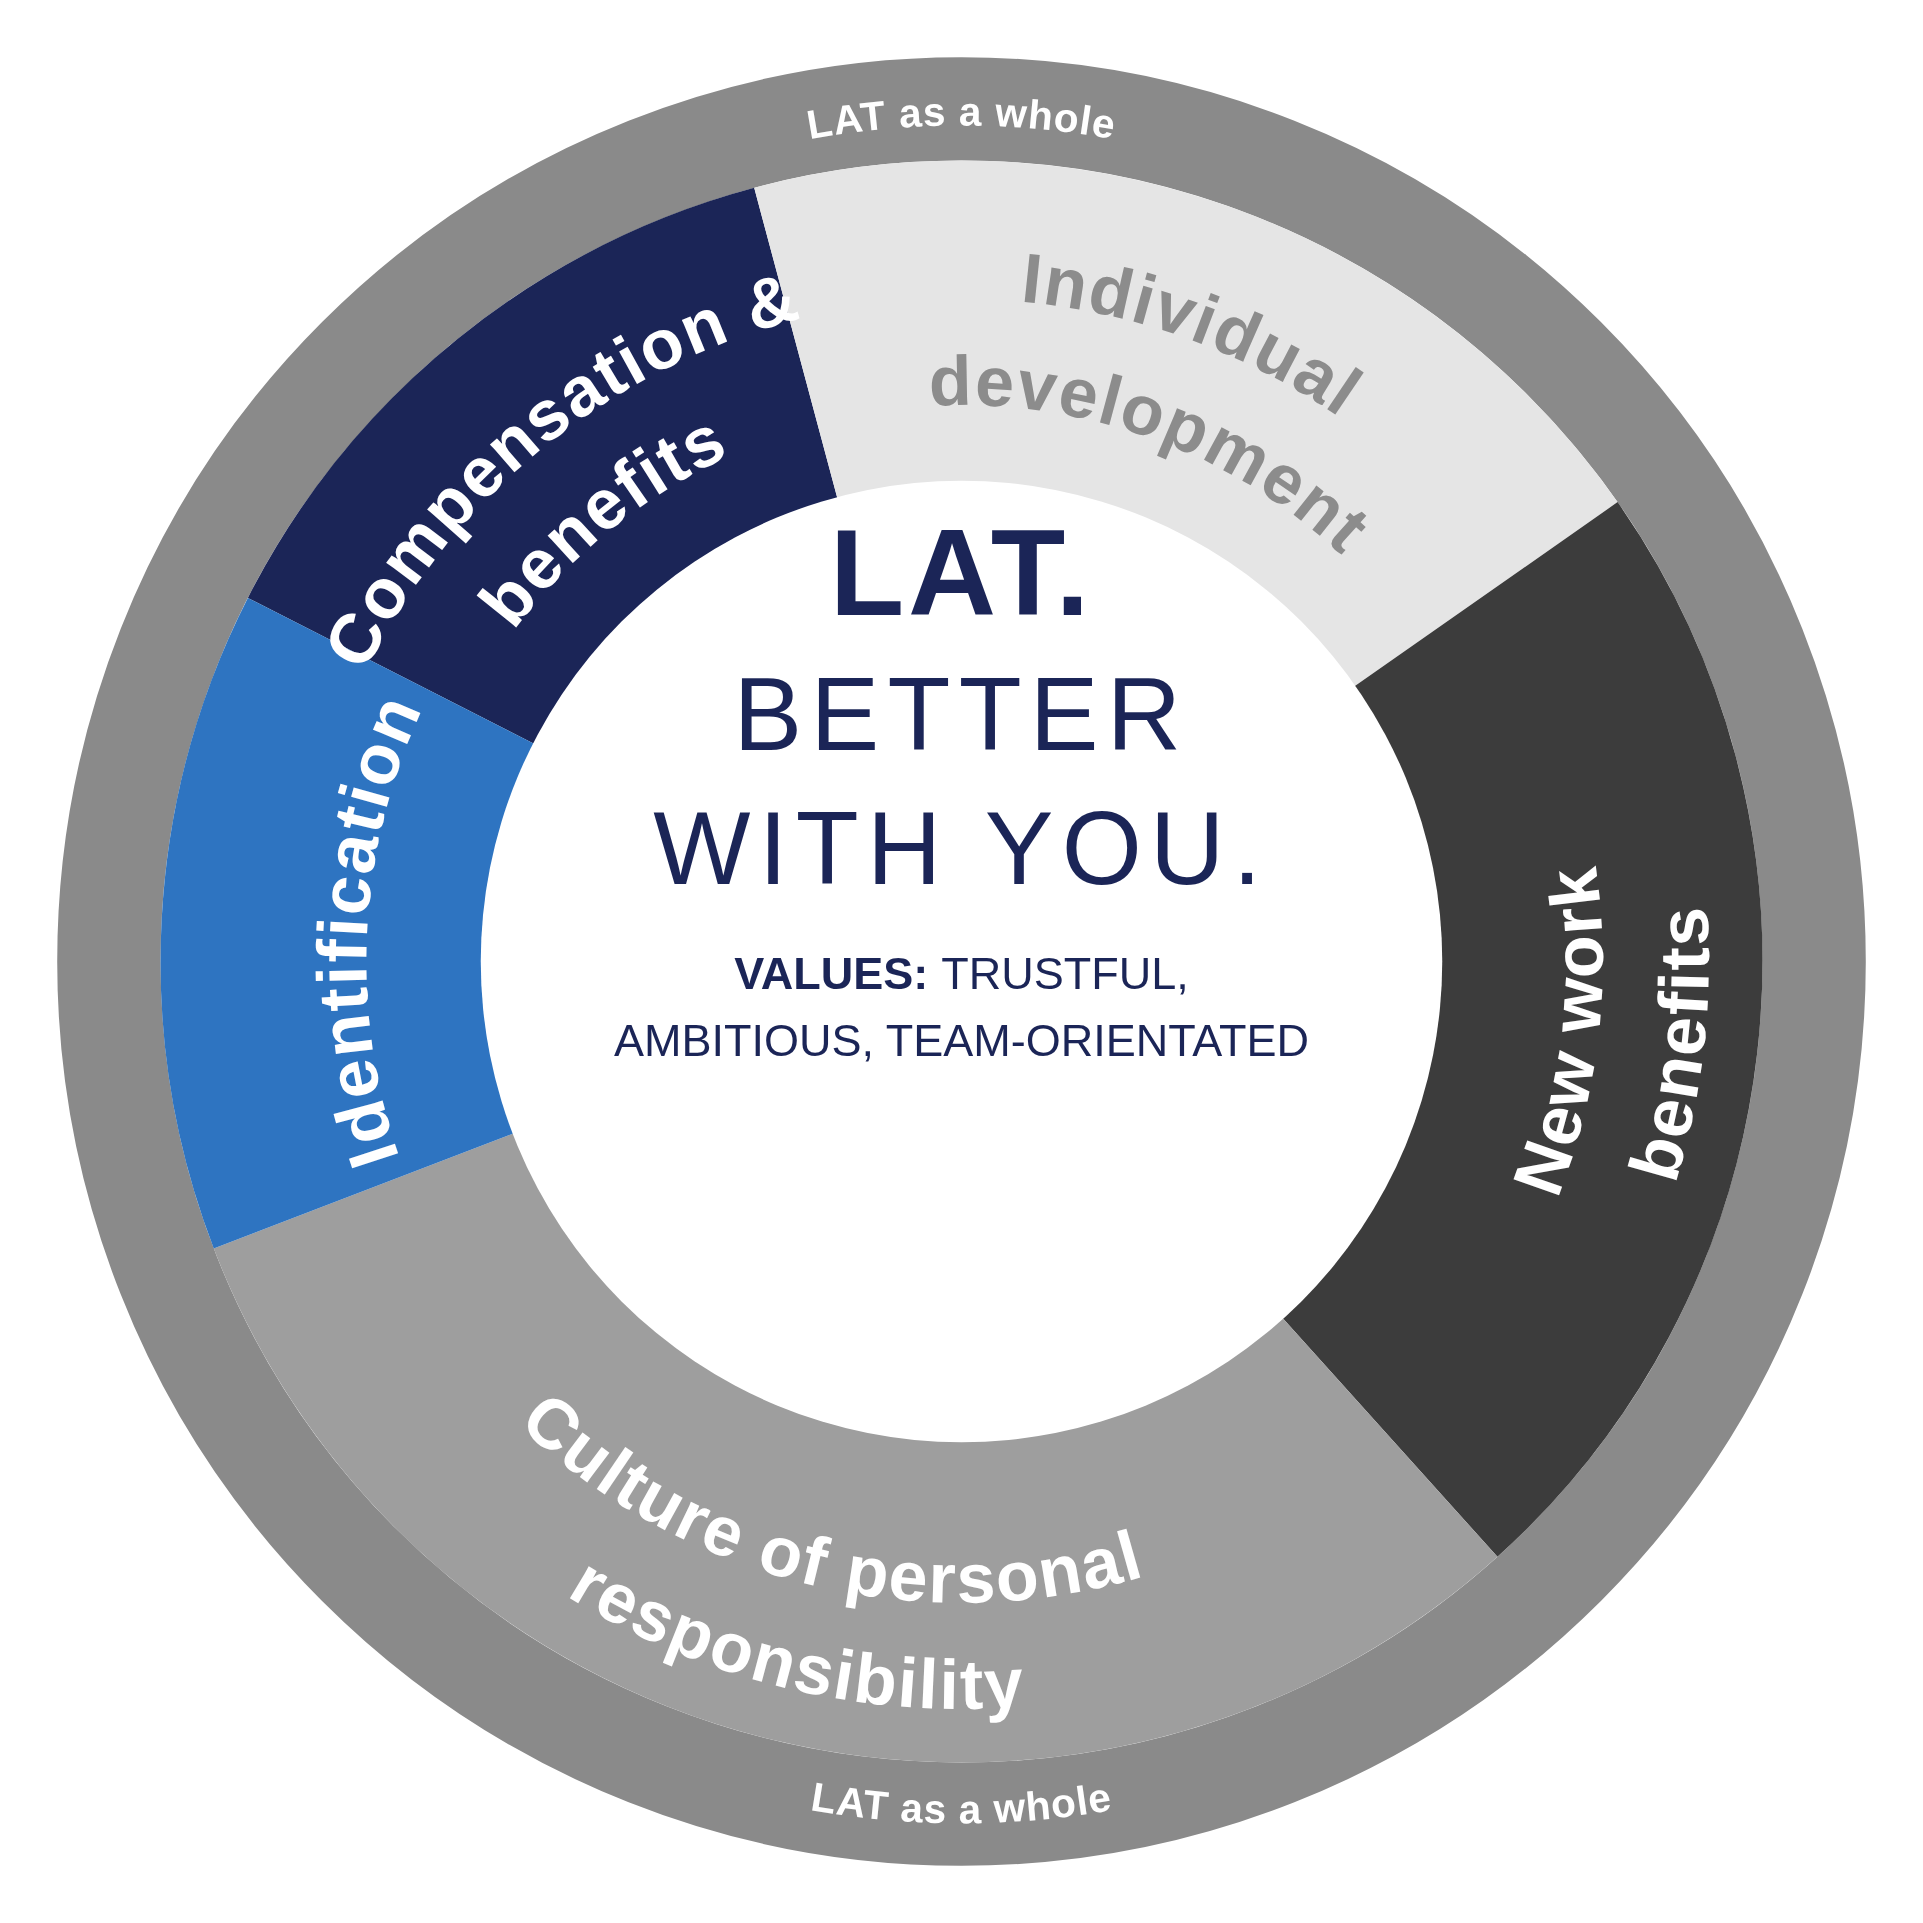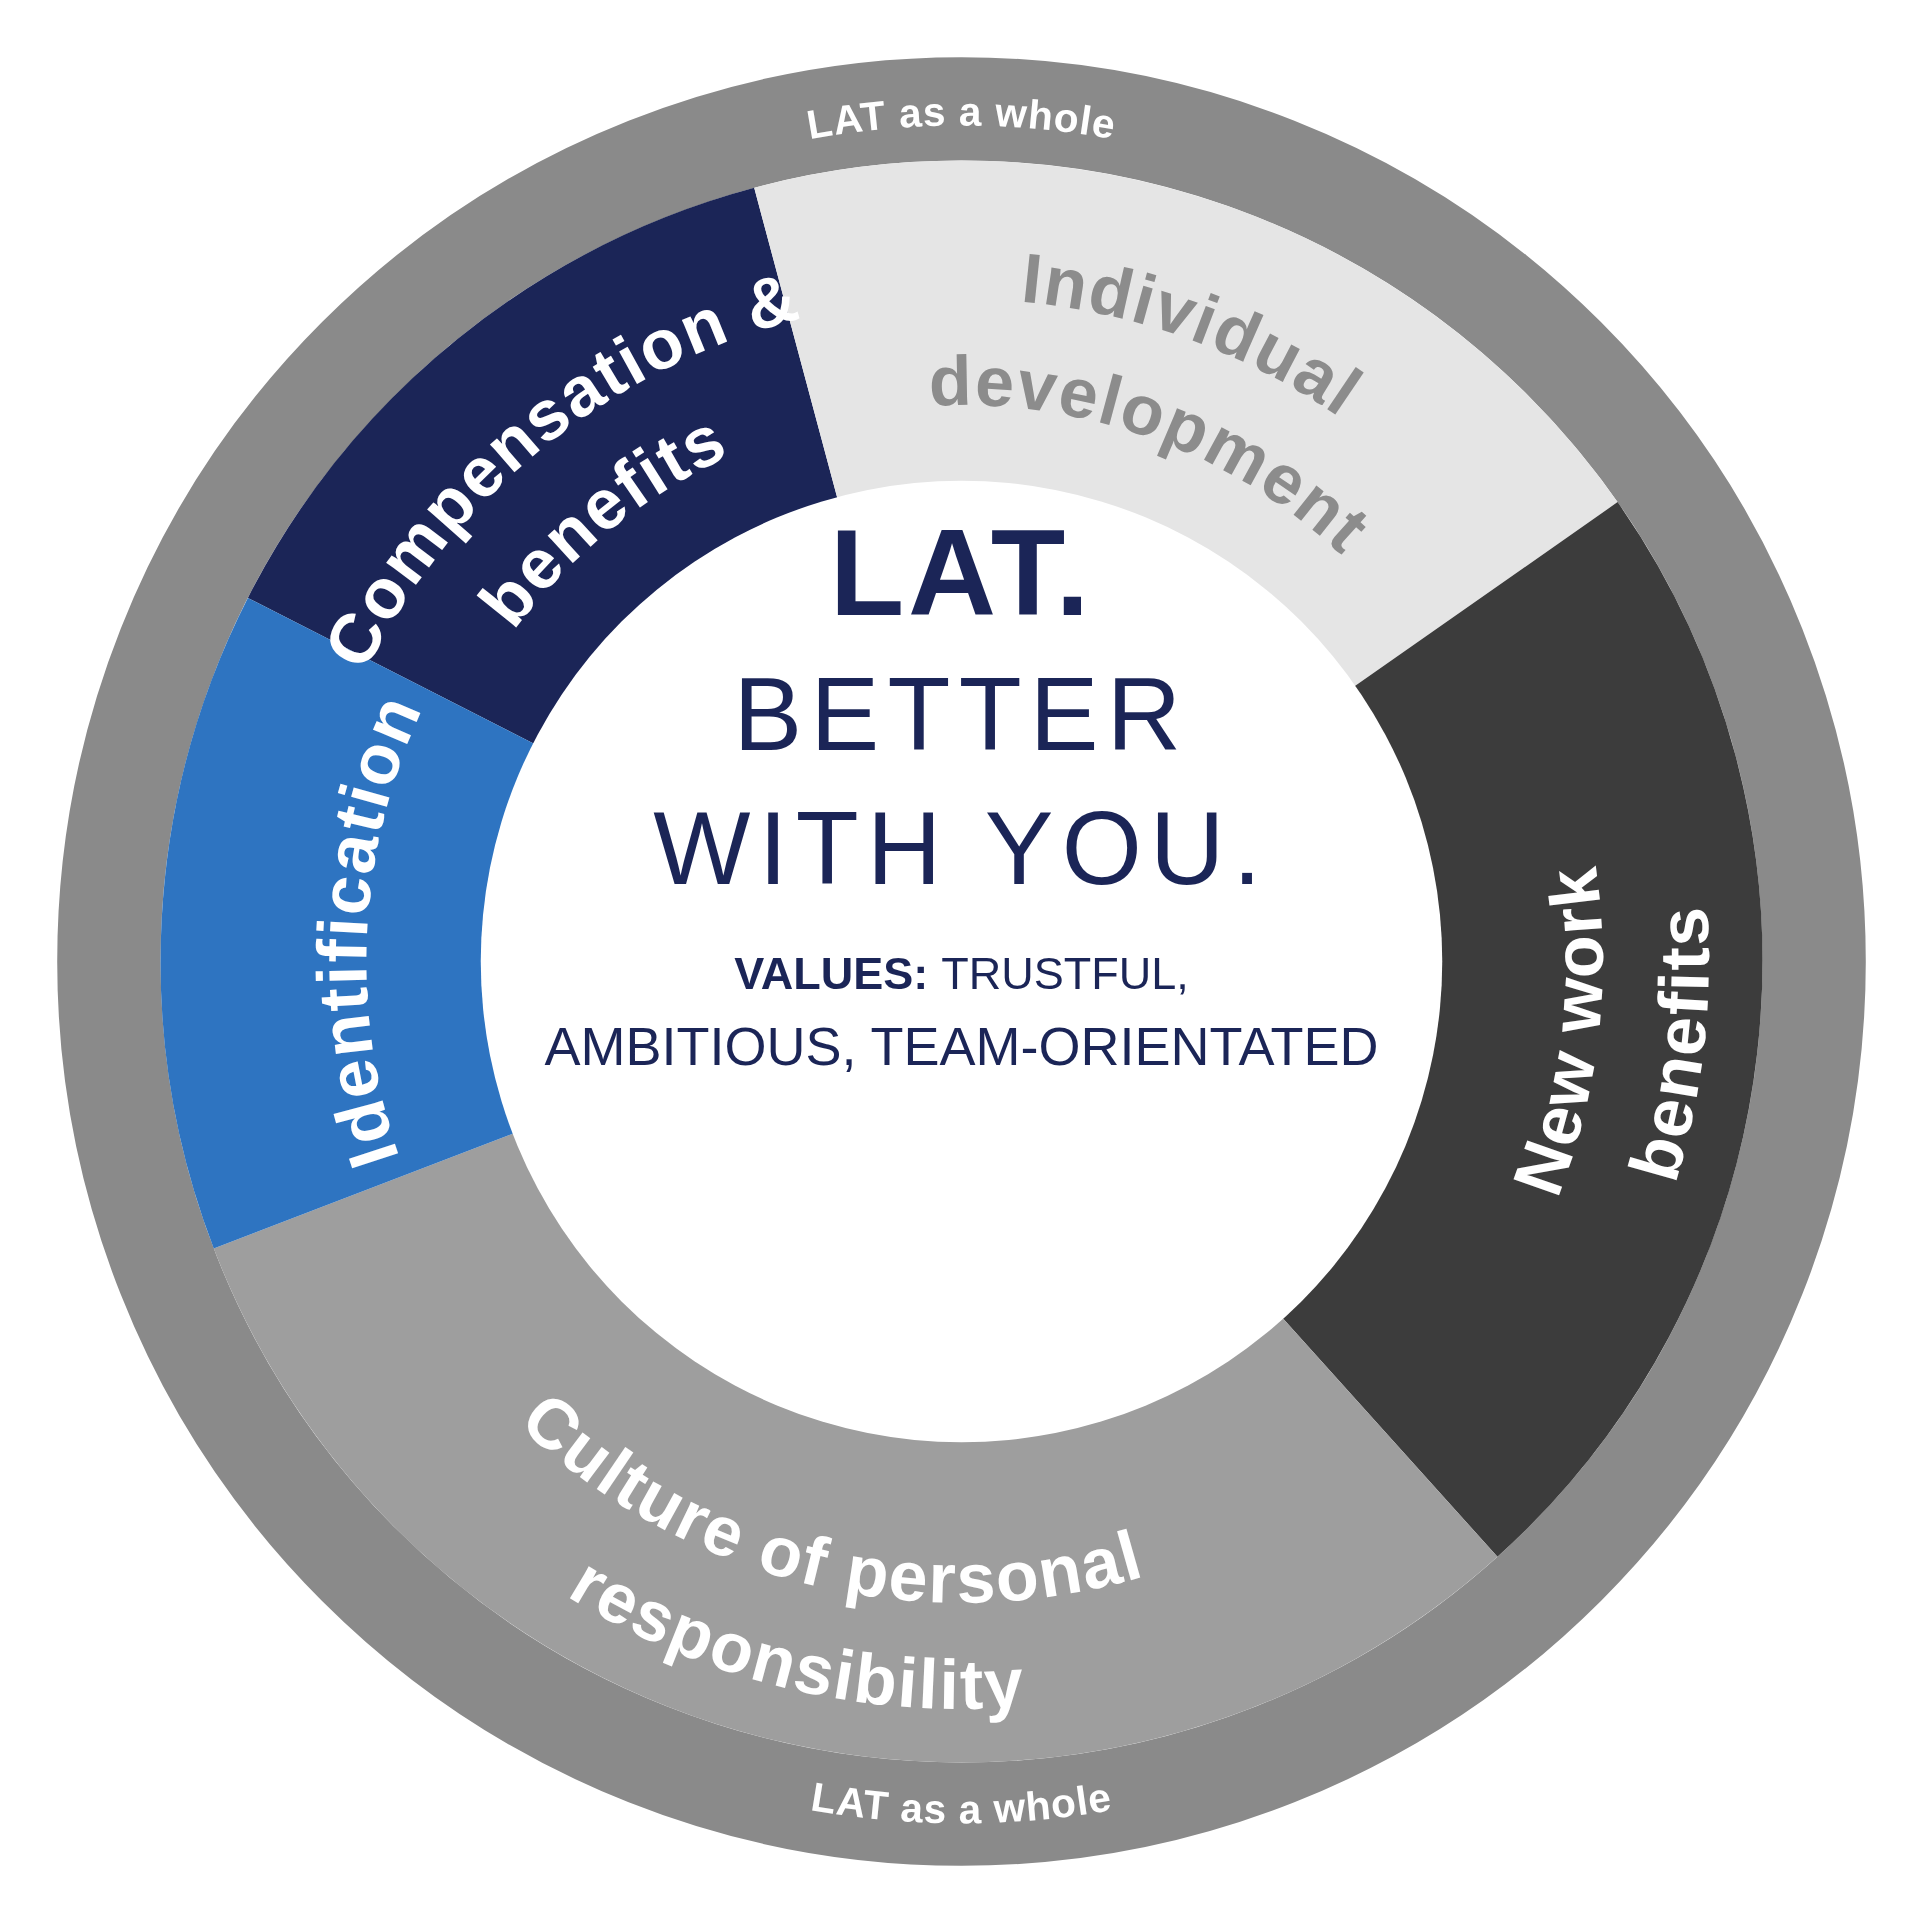--- a/index.html
+++ b/index.html
@@ -66,7 +66,7 @@
     margin-right: 13px;
   }
   .values-line2 {
-    font-size: 54px;
+    font-size: 45px;
     line-height: 1.2;
     margin-top: 13px;
   }

